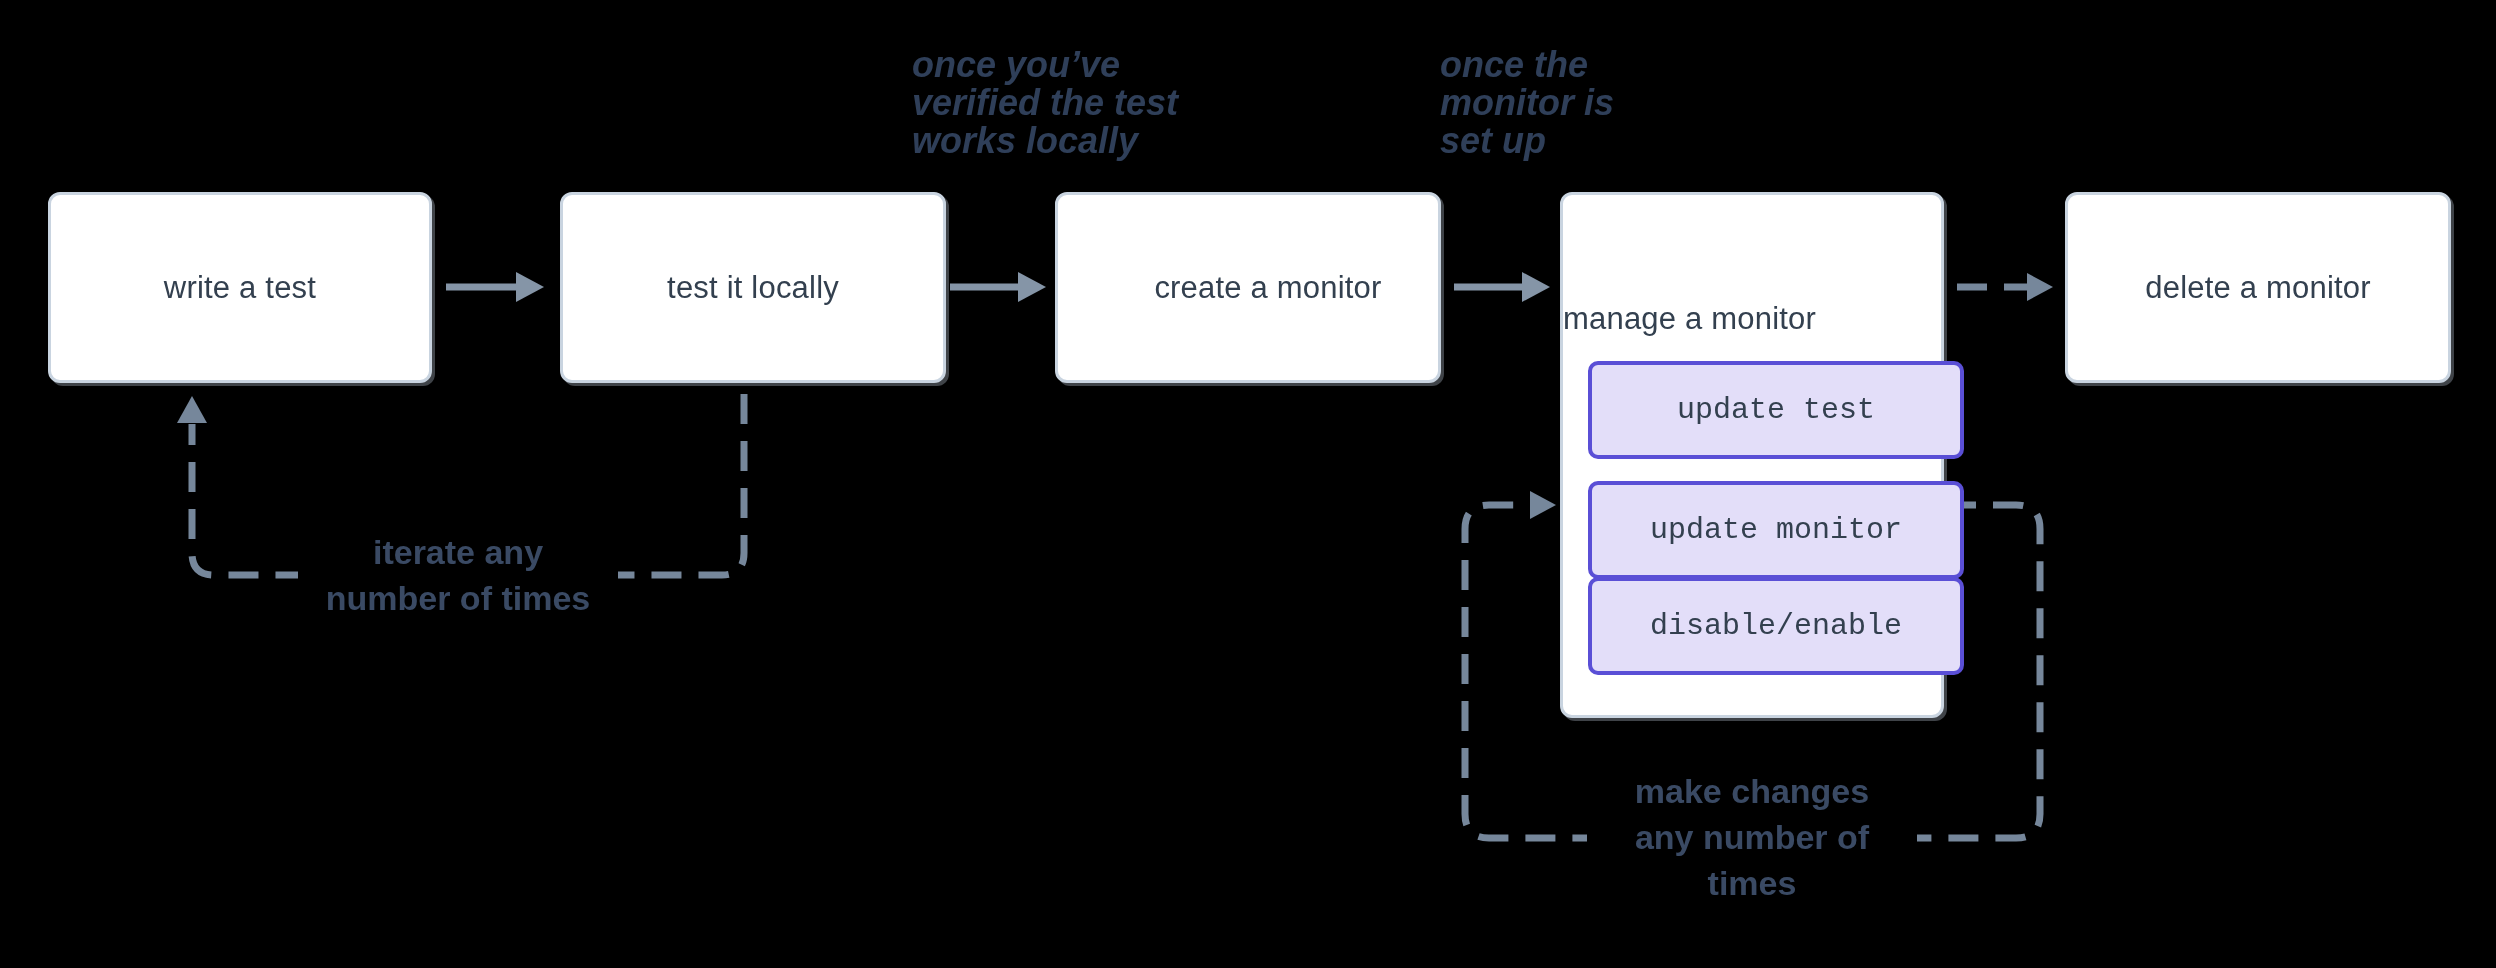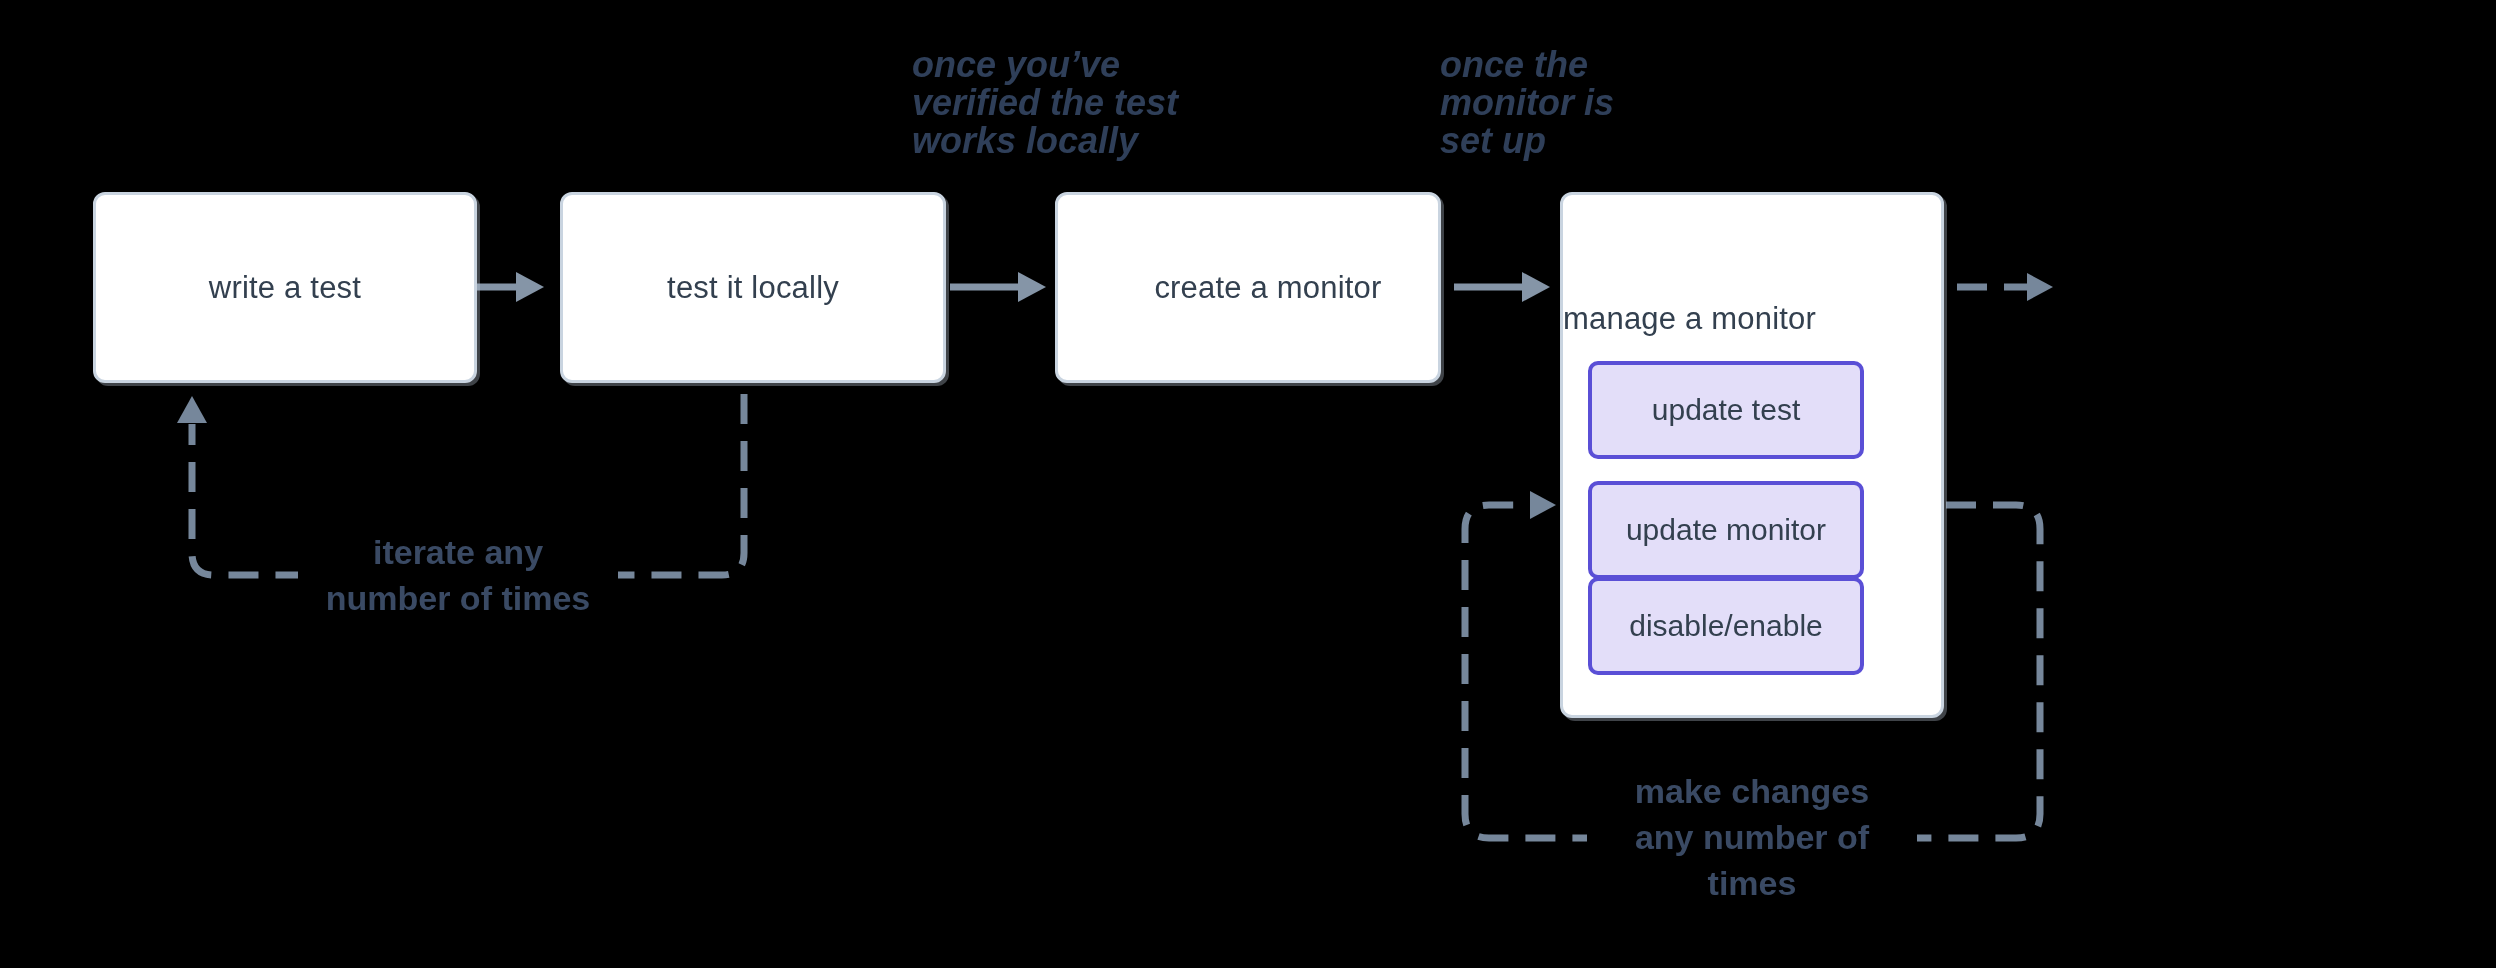--- a/index.html
+++ b/index.html
@@ -30,7 +30,7 @@
     font-size:31px;font-weight:500;color:var(--node_text,#33404f);
     letter-spacing:.2px;
   }
-  #node-write-test{left:48px;width:384px;margin-left:45px;}
+  #node-write-test{left:48px;width:384px;}
   #node-test-locally{left:560px;}
   #node-create-monitor{left:1055px;padding-left:40px;}
   #node-delete-monitor{left:2065px;}

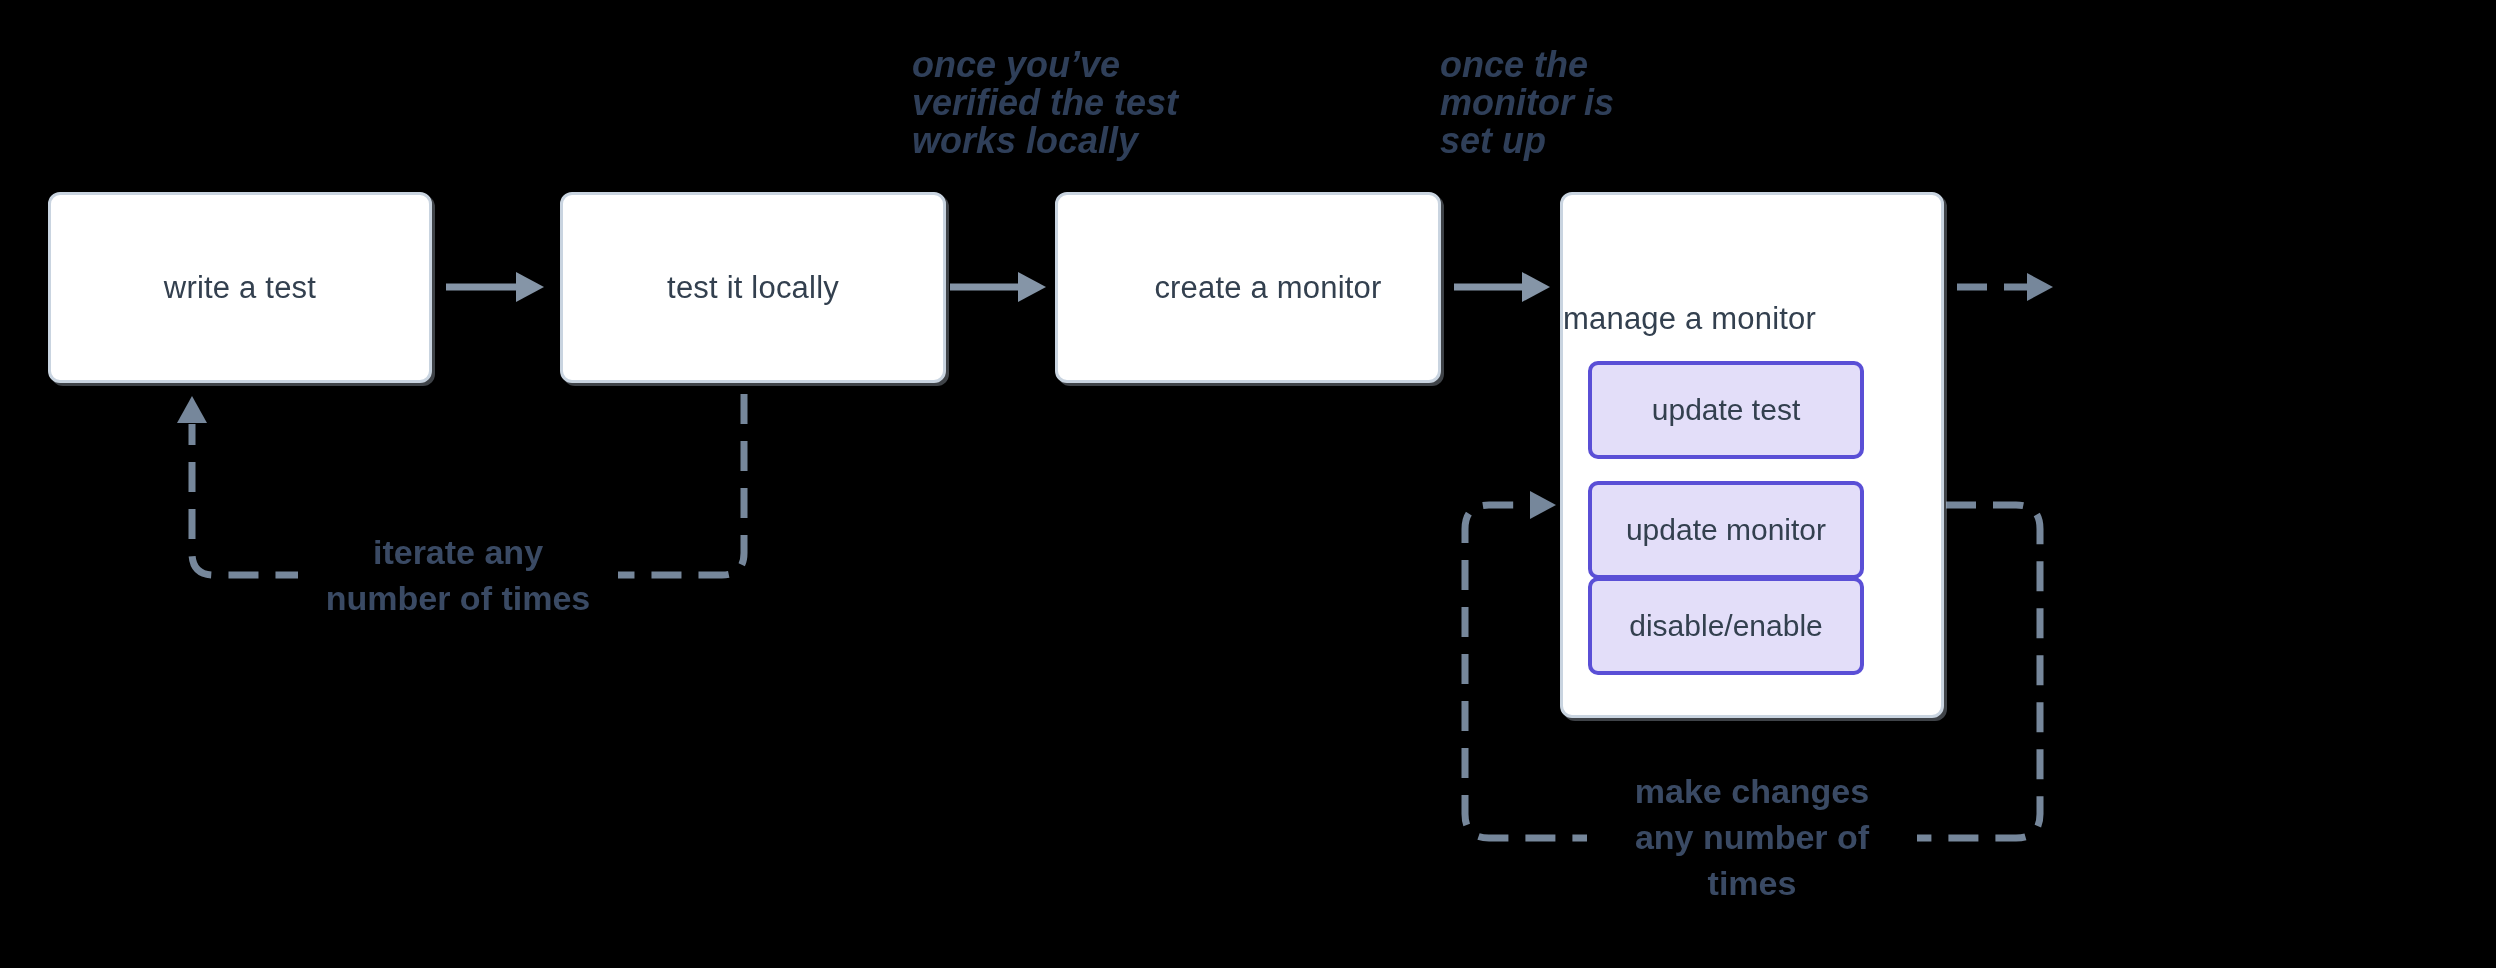--- a/index.html
+++ b/index.html
@@ -131,6 +131,9 @@
     </div>
   </div>
 
+  <div class="node" id="node-delete-monitor">
+    <span class="node-label">delete a monitor</span>
+  </div>
 
   <div class="note" id="note-verified">once you’ve
 verified the test

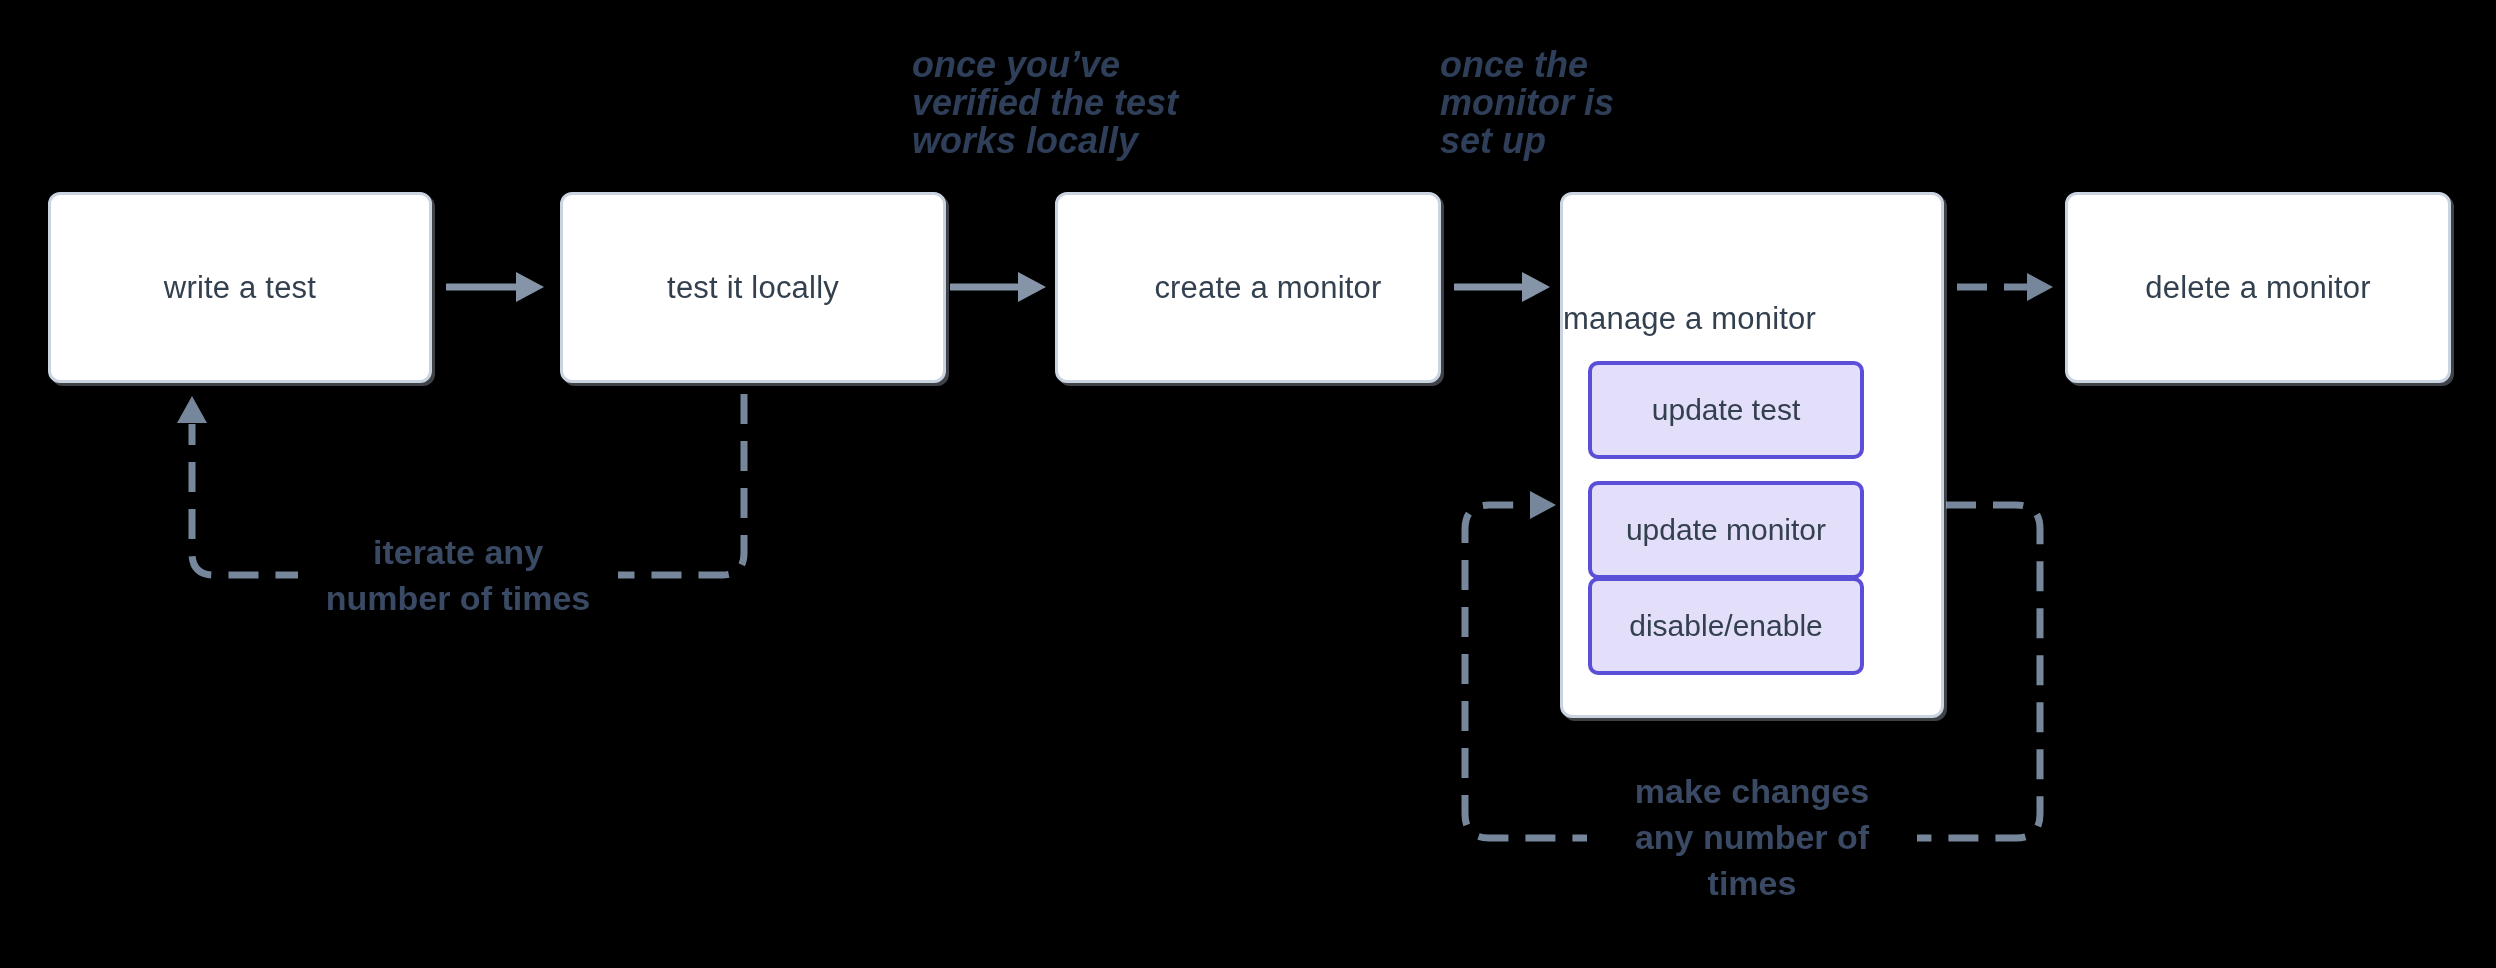--- a/index.html
+++ b/index.html
@@ -47,12 +47,12 @@
     margin-top:32px;
   }
   .action-btn{
-    position:absolute;left:25px;width:276px;height:98px;
+    position:absolute;left:25px;width:376px;height:98px;
     background:var(--action_bg,#e3def9);
     border:4px solid var(--action_border,#5a4fd6);
     border-radius:10px;
     box-sizing:border-box;
-    display:flex;align-items:center;justify-content:center;
+    display:flex;align-items:center;justify-content:center;font-family:Liberation Mono, monospace;
   }
   .action-btn .action-label{
     font-size:30px;font-weight:500;color:var(--node_text,#33404f);

